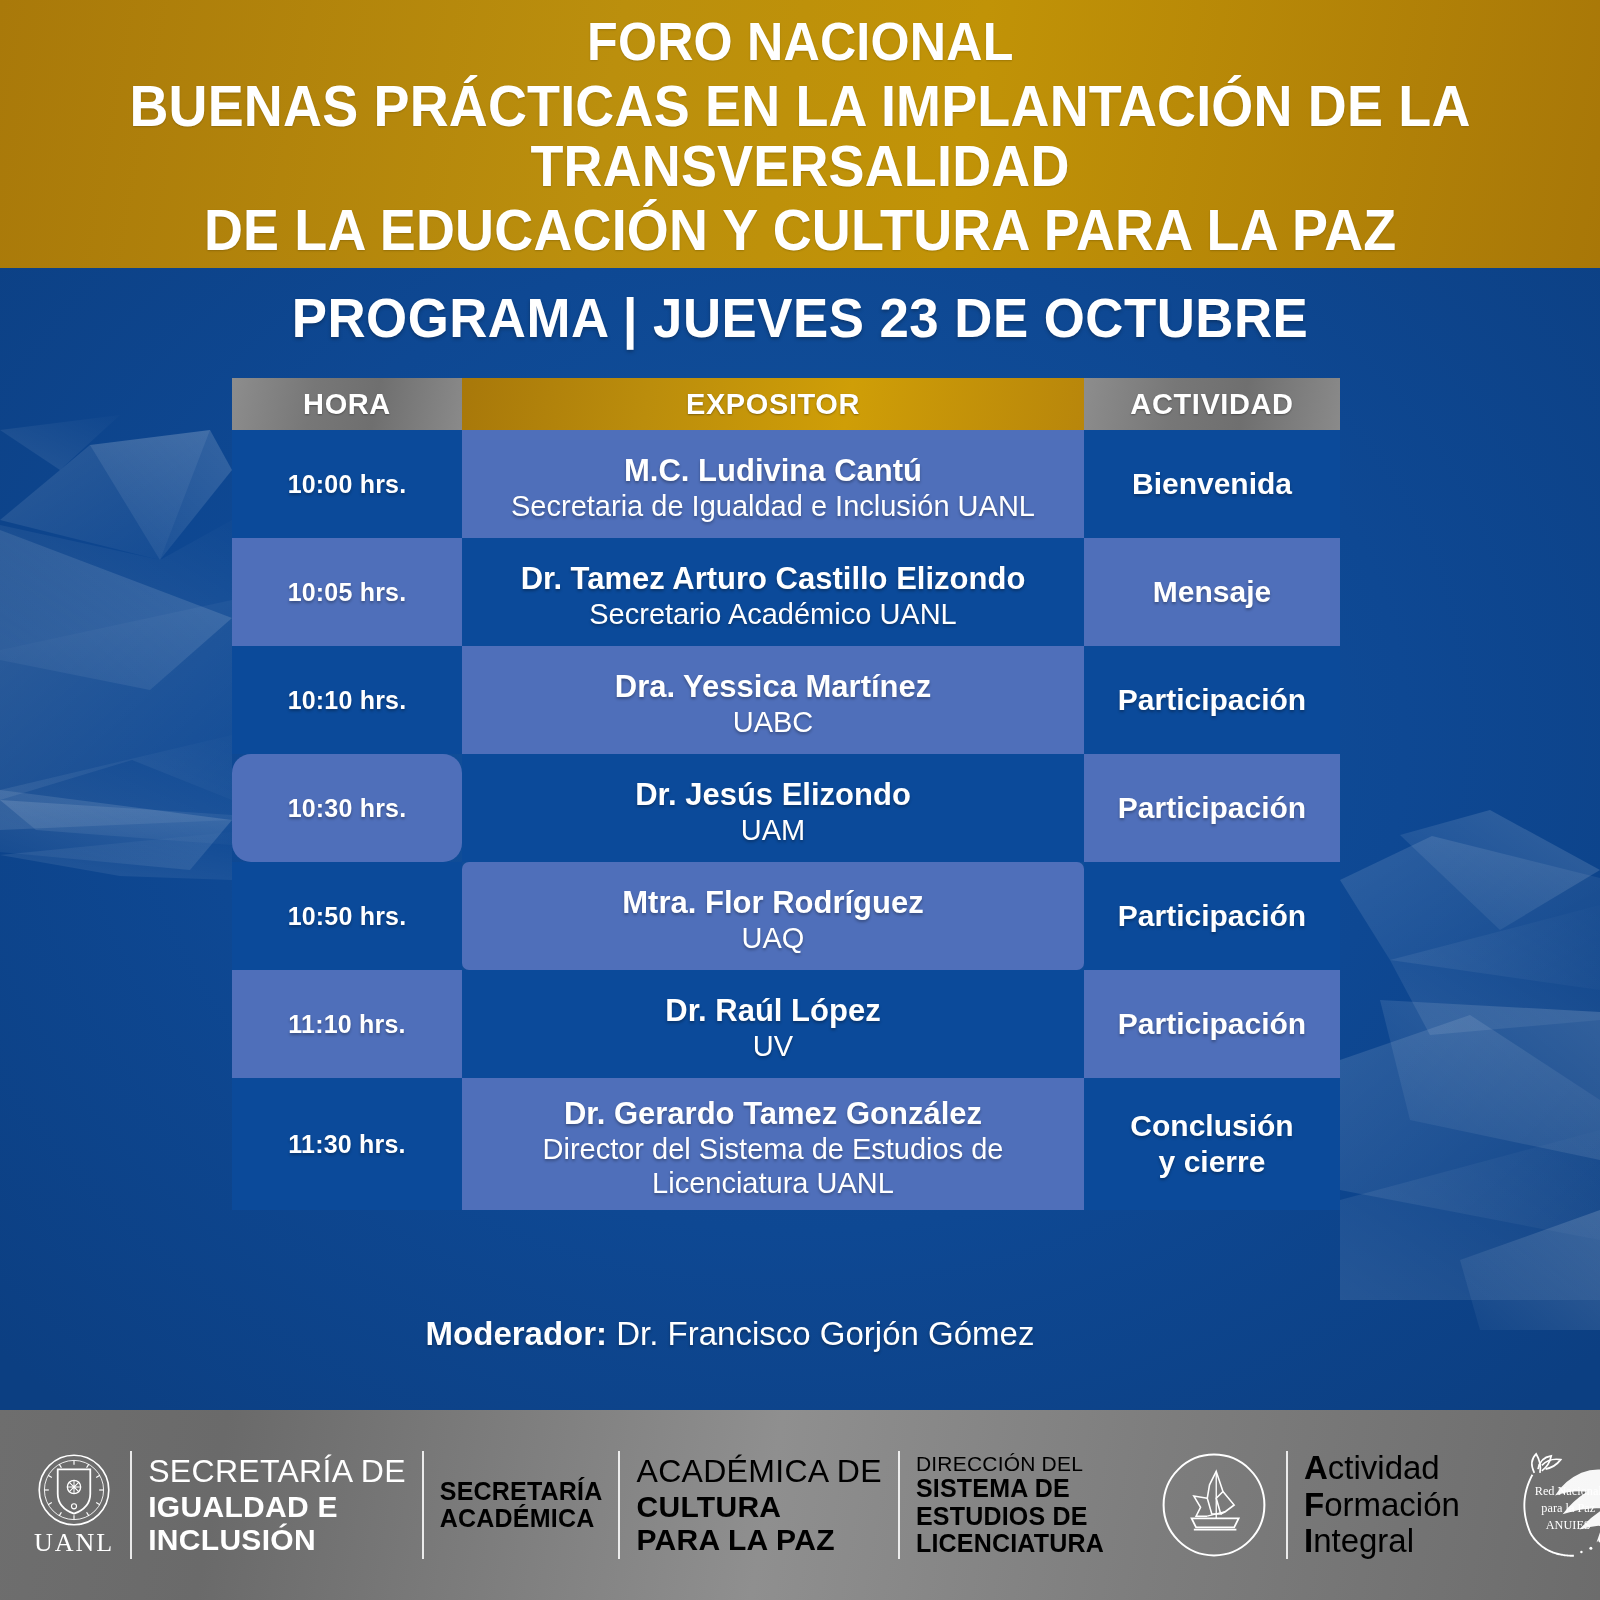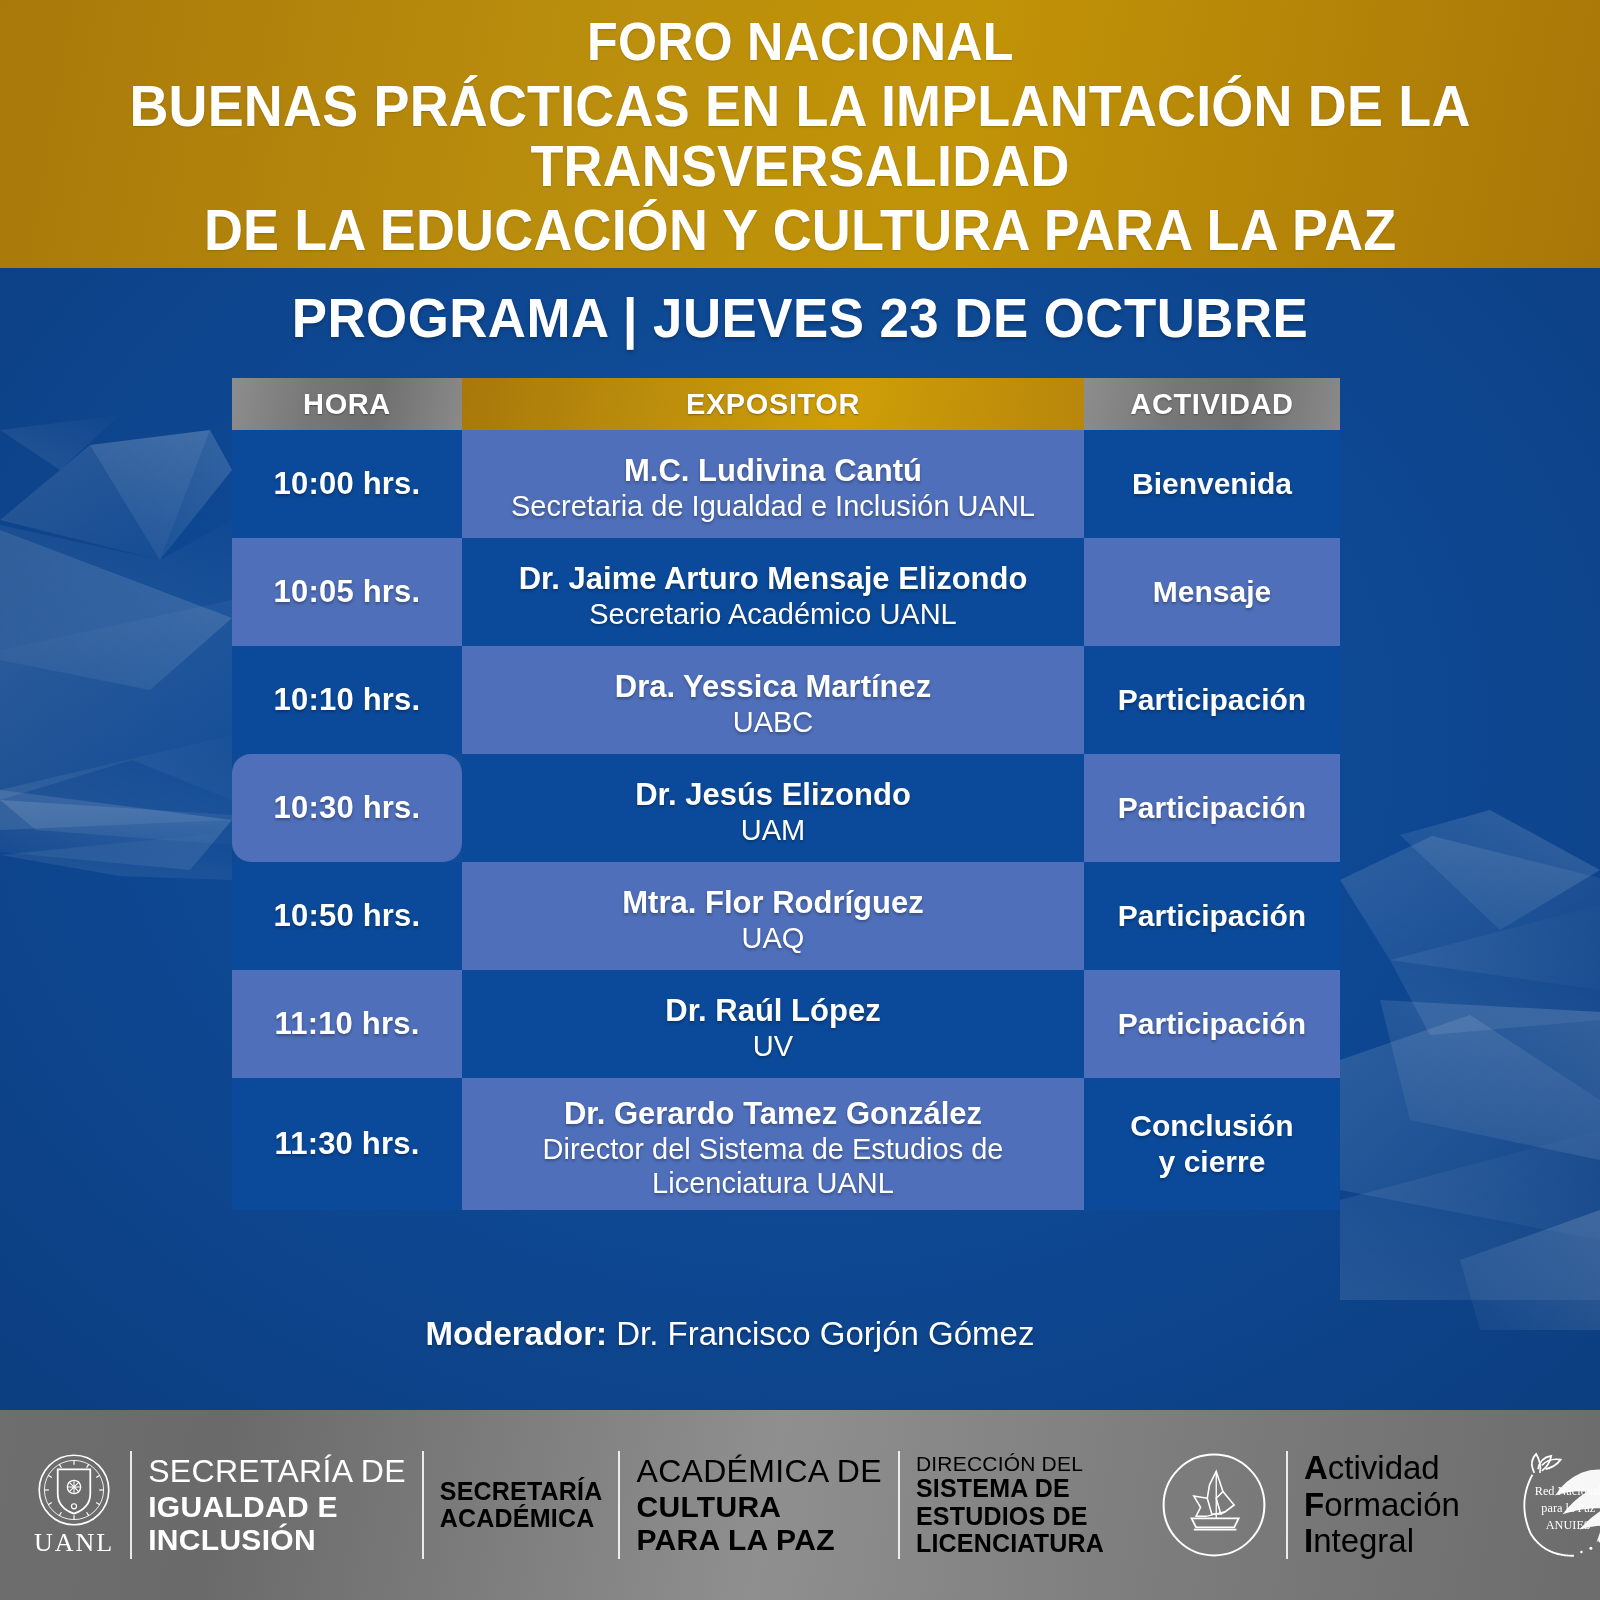--- a/index.html
+++ b/index.html
@@ -82,7 +82,7 @@
   .cell.dark  { background:#0b4a9a; }
   .cell.light { background:#4f6fba; }
 
-  .time-txt { font-size:31px; font-weight:bold; letter-spacing:.2px;
+  .time-txt { font-size:25px; font-weight:bold; letter-spacing:.2px;
               text-shadow:0 2px 3px rgba(0,0,0,.3); }
   .name-txt { font-size:31px; font-weight:bold; line-height:1.16;
               text-shadow:0 2px 3px rgba(0,0,0,.3);margin-top:8px; }

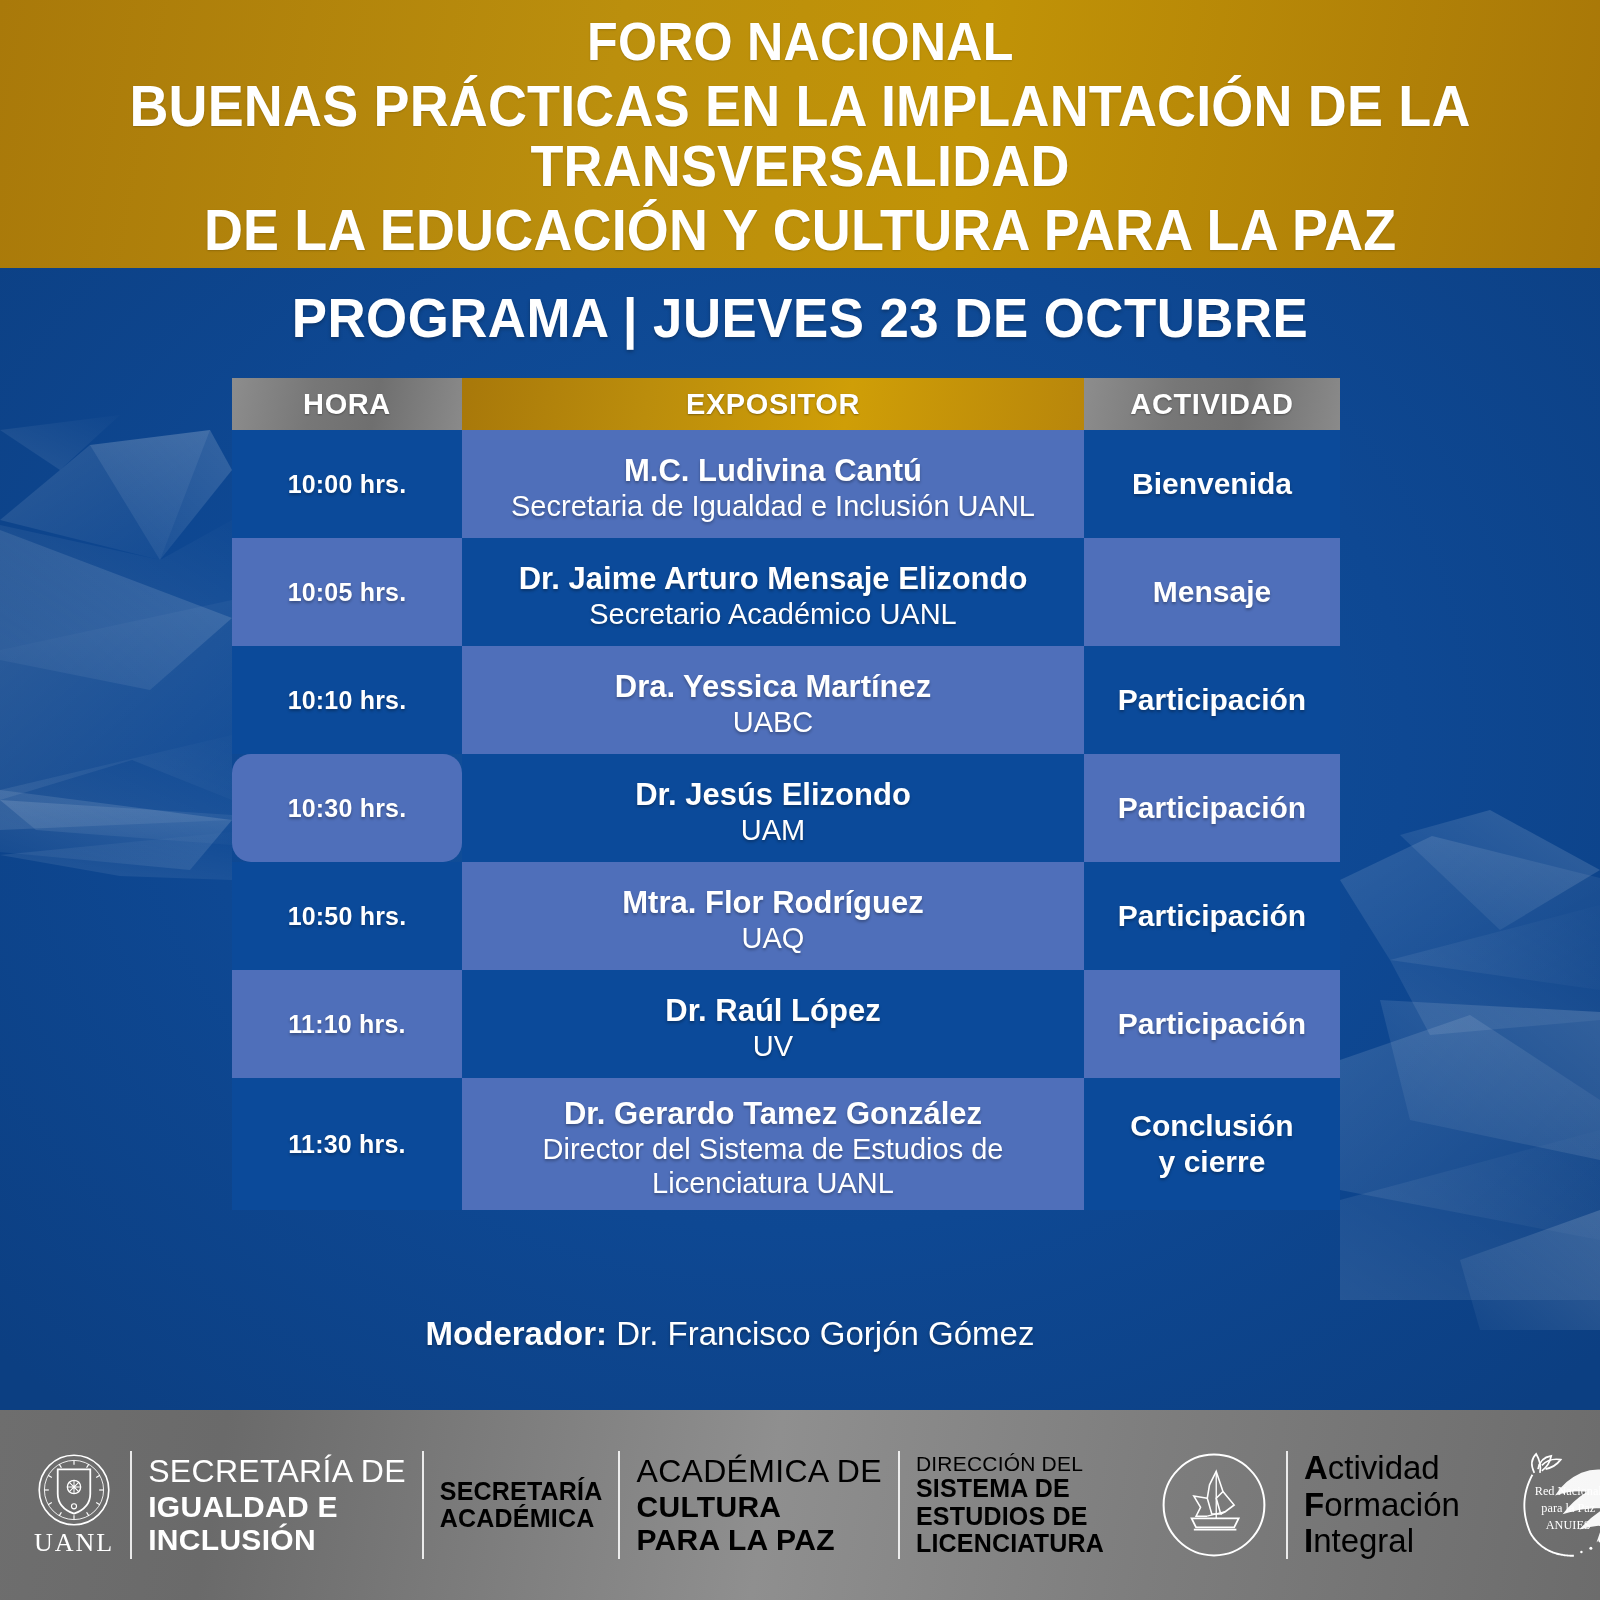--- a/index.html
+++ b/index.html
@@ -205,7 +205,7 @@
             <div class="time-txt">10:05 hrs.</div>
           </div>
           <div class="cell c-expo dark" style="min-height: 108px;">
-            <div class="name-txt">Dr. Jaime Arturo Mensaje Elizondo</div>
+            <div class="name-txt">Dr. Tamez Arturo Castillo Elizondo</div>
             <div class="role-txt">Secretario Académico UANL</div>
           </div>
           <div class="cell c-act light" style="min-height: 108px;">

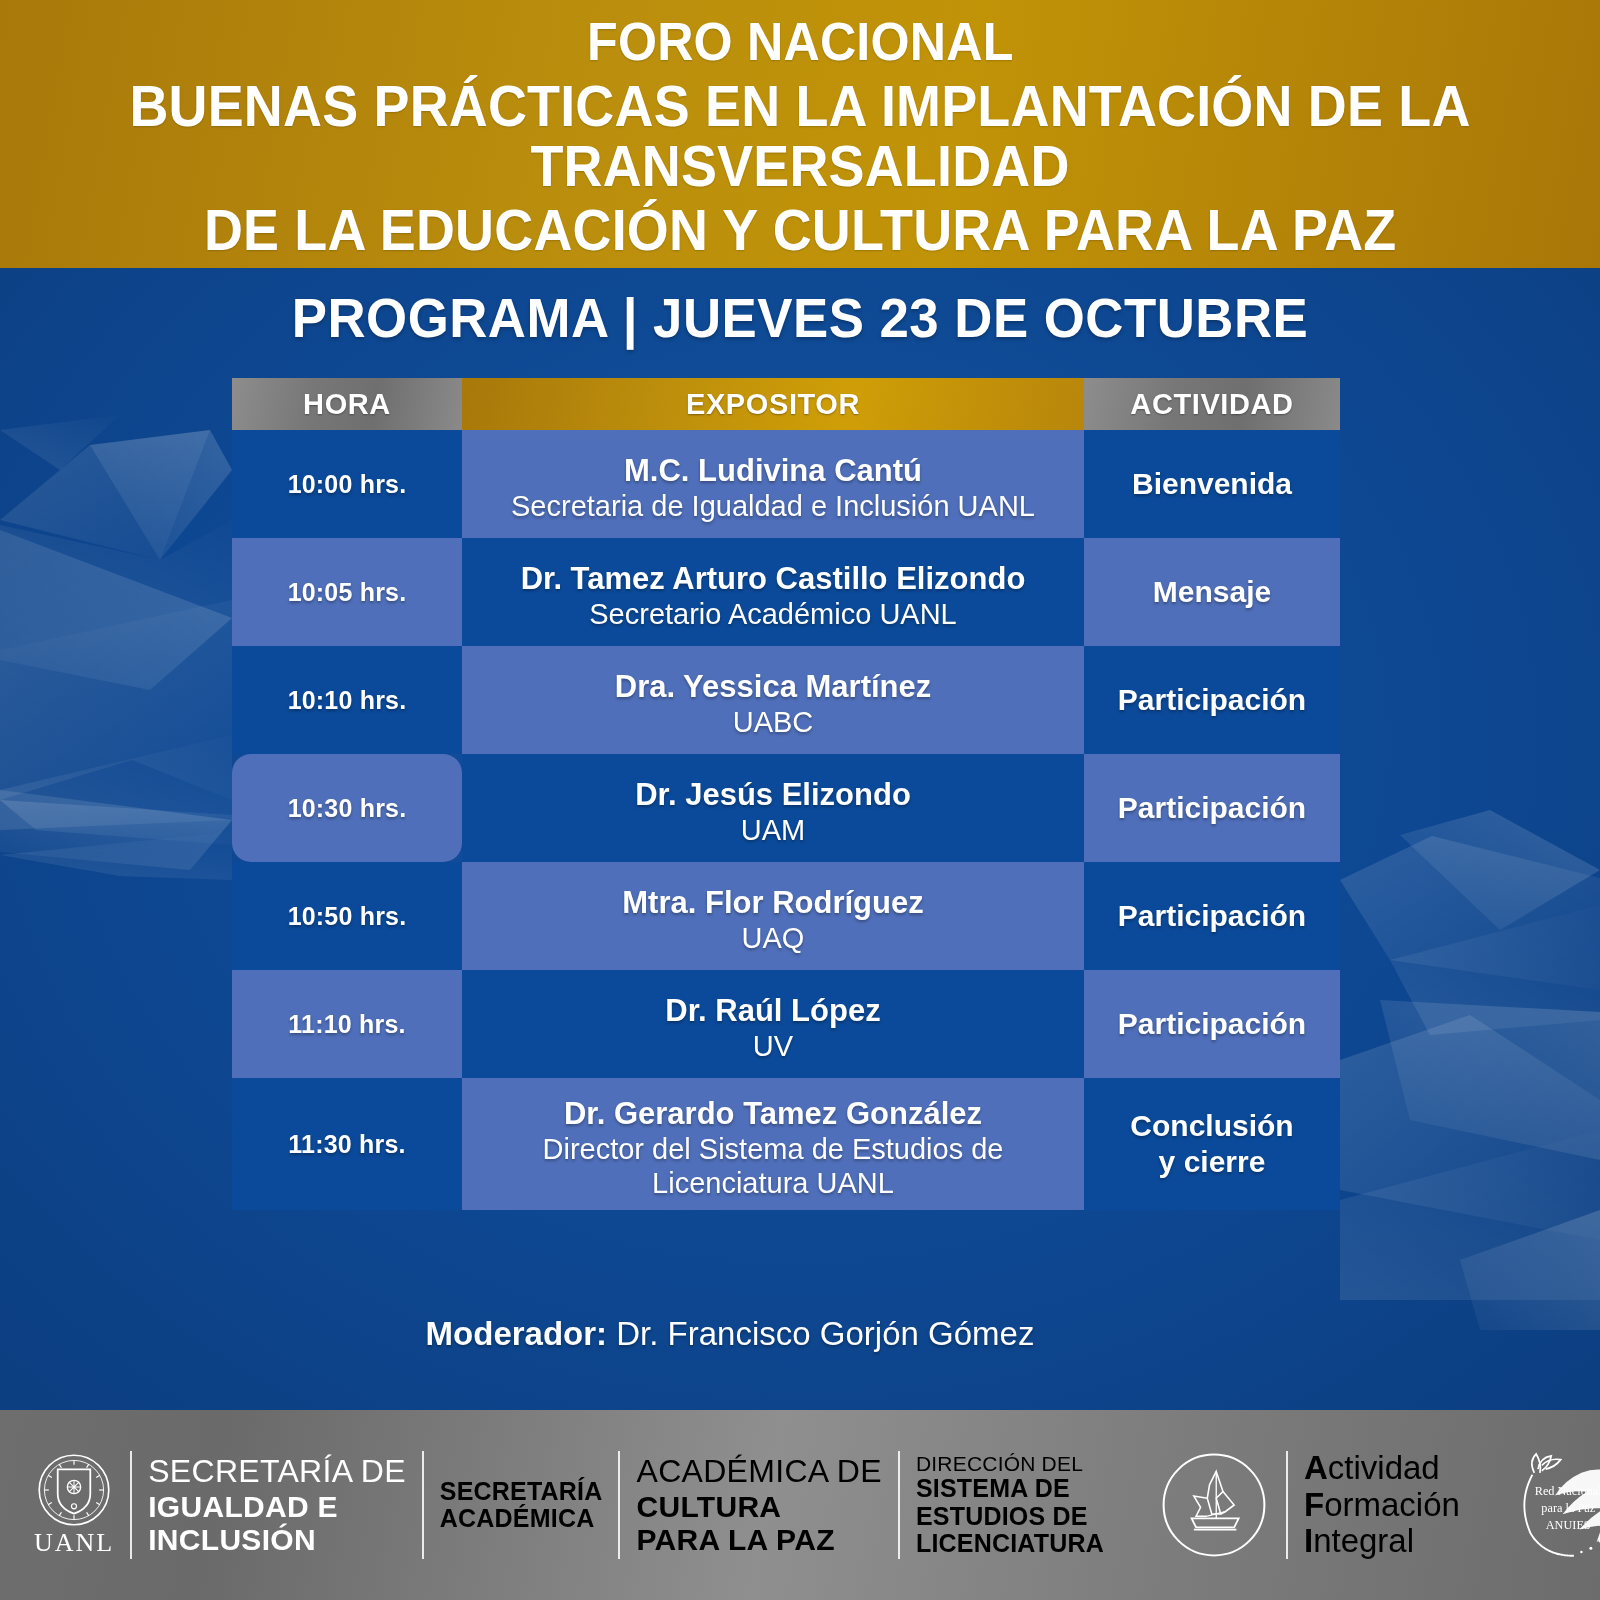--- a/index.html
+++ b/index.html
@@ -240,7 +240,7 @@
           <div class="cell c-hora dark" style="min-height: 108px;">
             <div class="time-txt">10:50 hrs.</div>
           </div>
-          <div class="cell c-expo light" style="min-height: 108px;">
+          <div class="cell c-expo light" style="min-height: 108px; border-radius: 7px;">
             <div class="name-txt">Mtra. Flor Rodríguez</div>
             <div class="role-txt">UAQ</div>
           </div>

